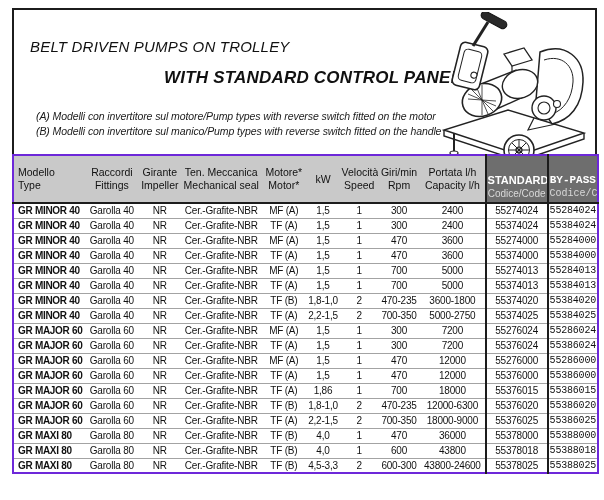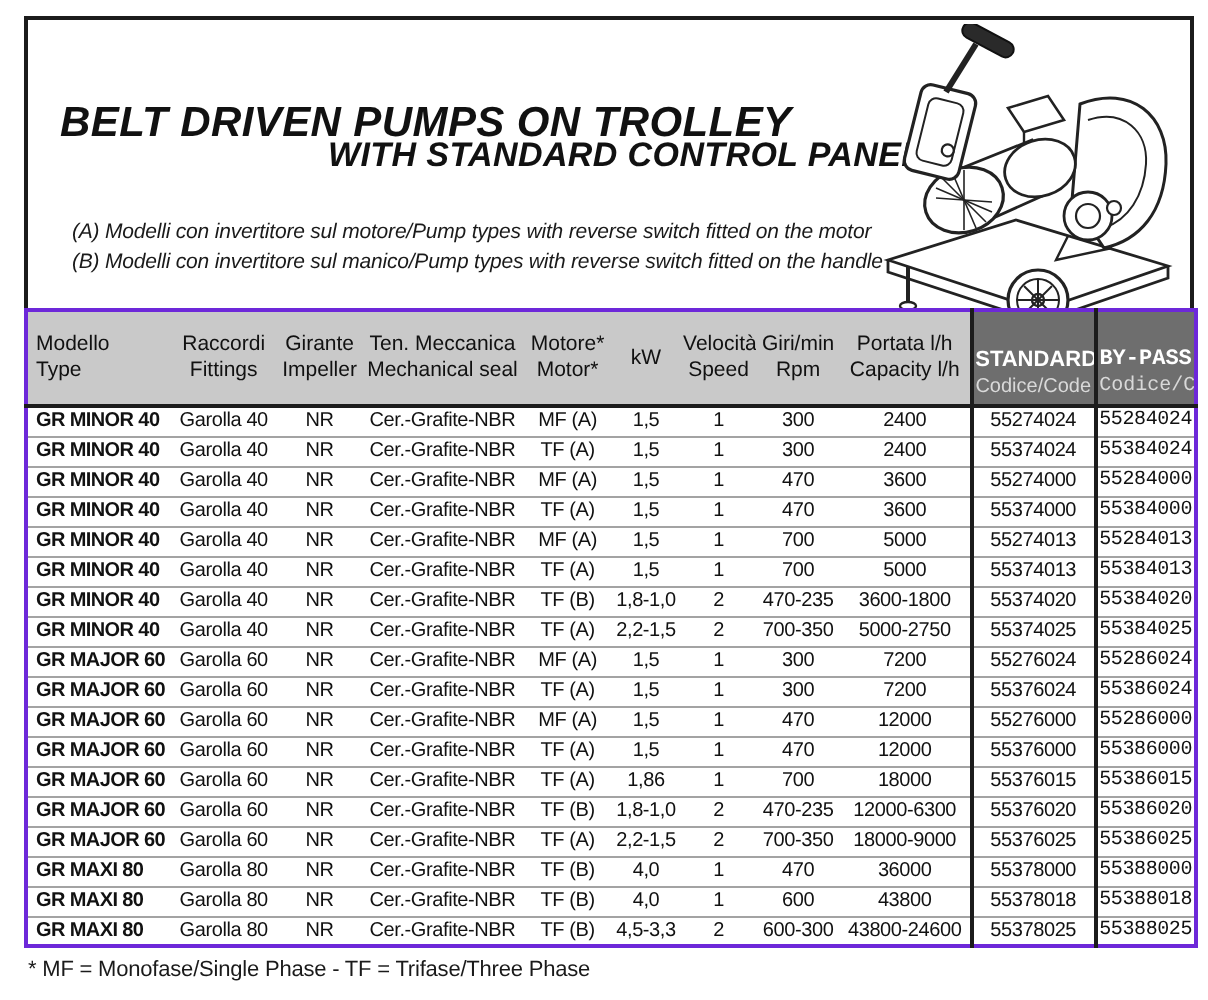--- a/index.html
+++ b/index.html
@@ -11,7 +11,7 @@
     border:2px solid #1c1c1c; border-bottom:none; background:#fff; }
 
   .title-line1 { position:absolute; left:16px; top:28px;
-    font-size:21px; font-weight:bold; font-style:italic; letter-spacing:.2px; white-space:nowrap;margin-top:12px; }
+    font-size:15px; font-weight:normal; font-style:italic; letter-spacing:.2px; white-space:nowrap; }
   .title-line2 { position:absolute; left:150px; top:58px;
     font-size:17px; font-weight:bold; font-style:italic; letter-spacing:.2px; white-space:nowrap; }
 

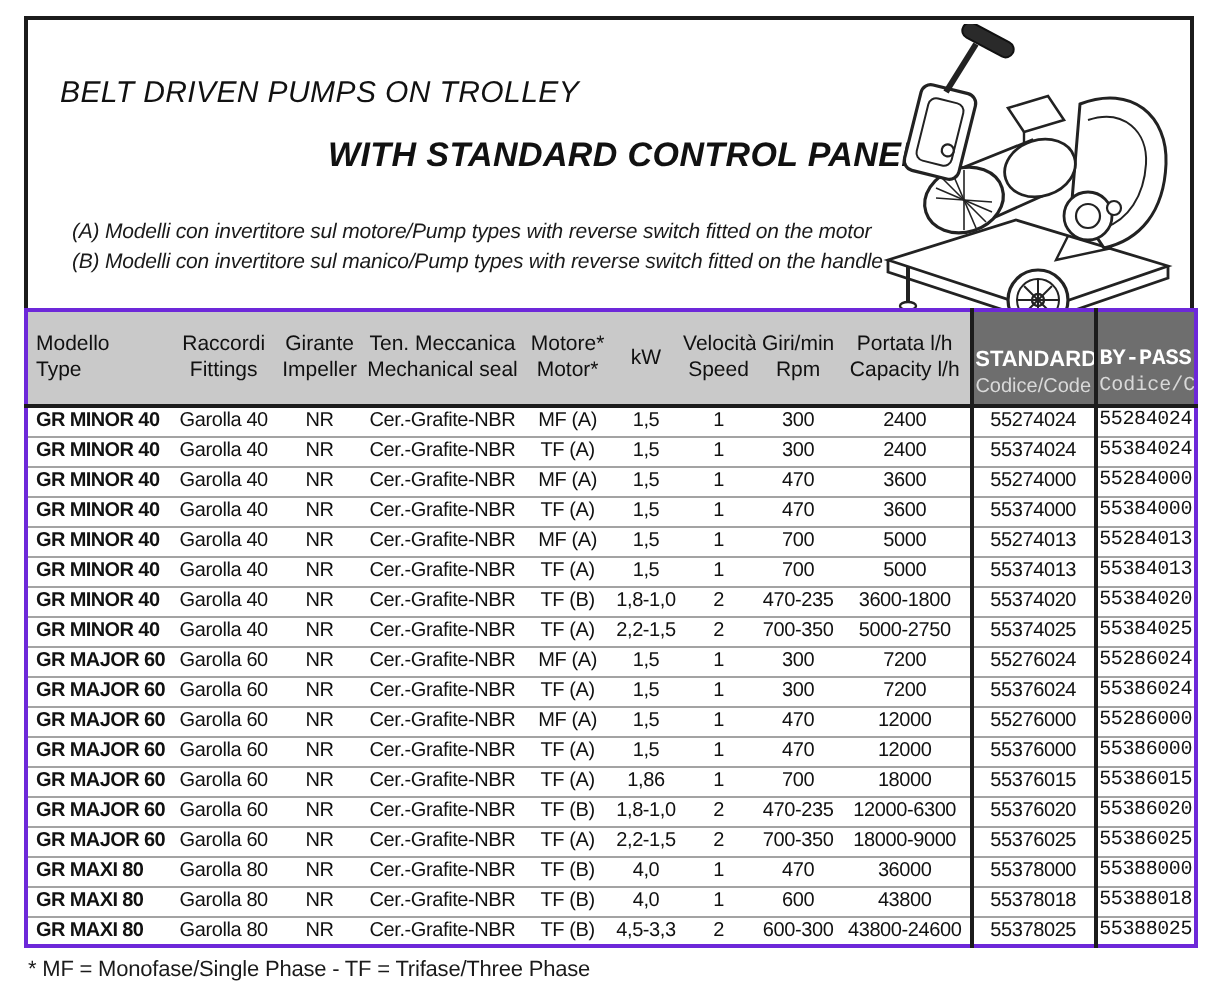--- a/index.html
+++ b/index.html
@@ -412,7 +412,6 @@
     </table>
   </div>
 
-  <div class="footnote">* MF = Monofase/Single Phase - TF = Trifase/Three Phase</div>
 </div>
 
 </body></html>

